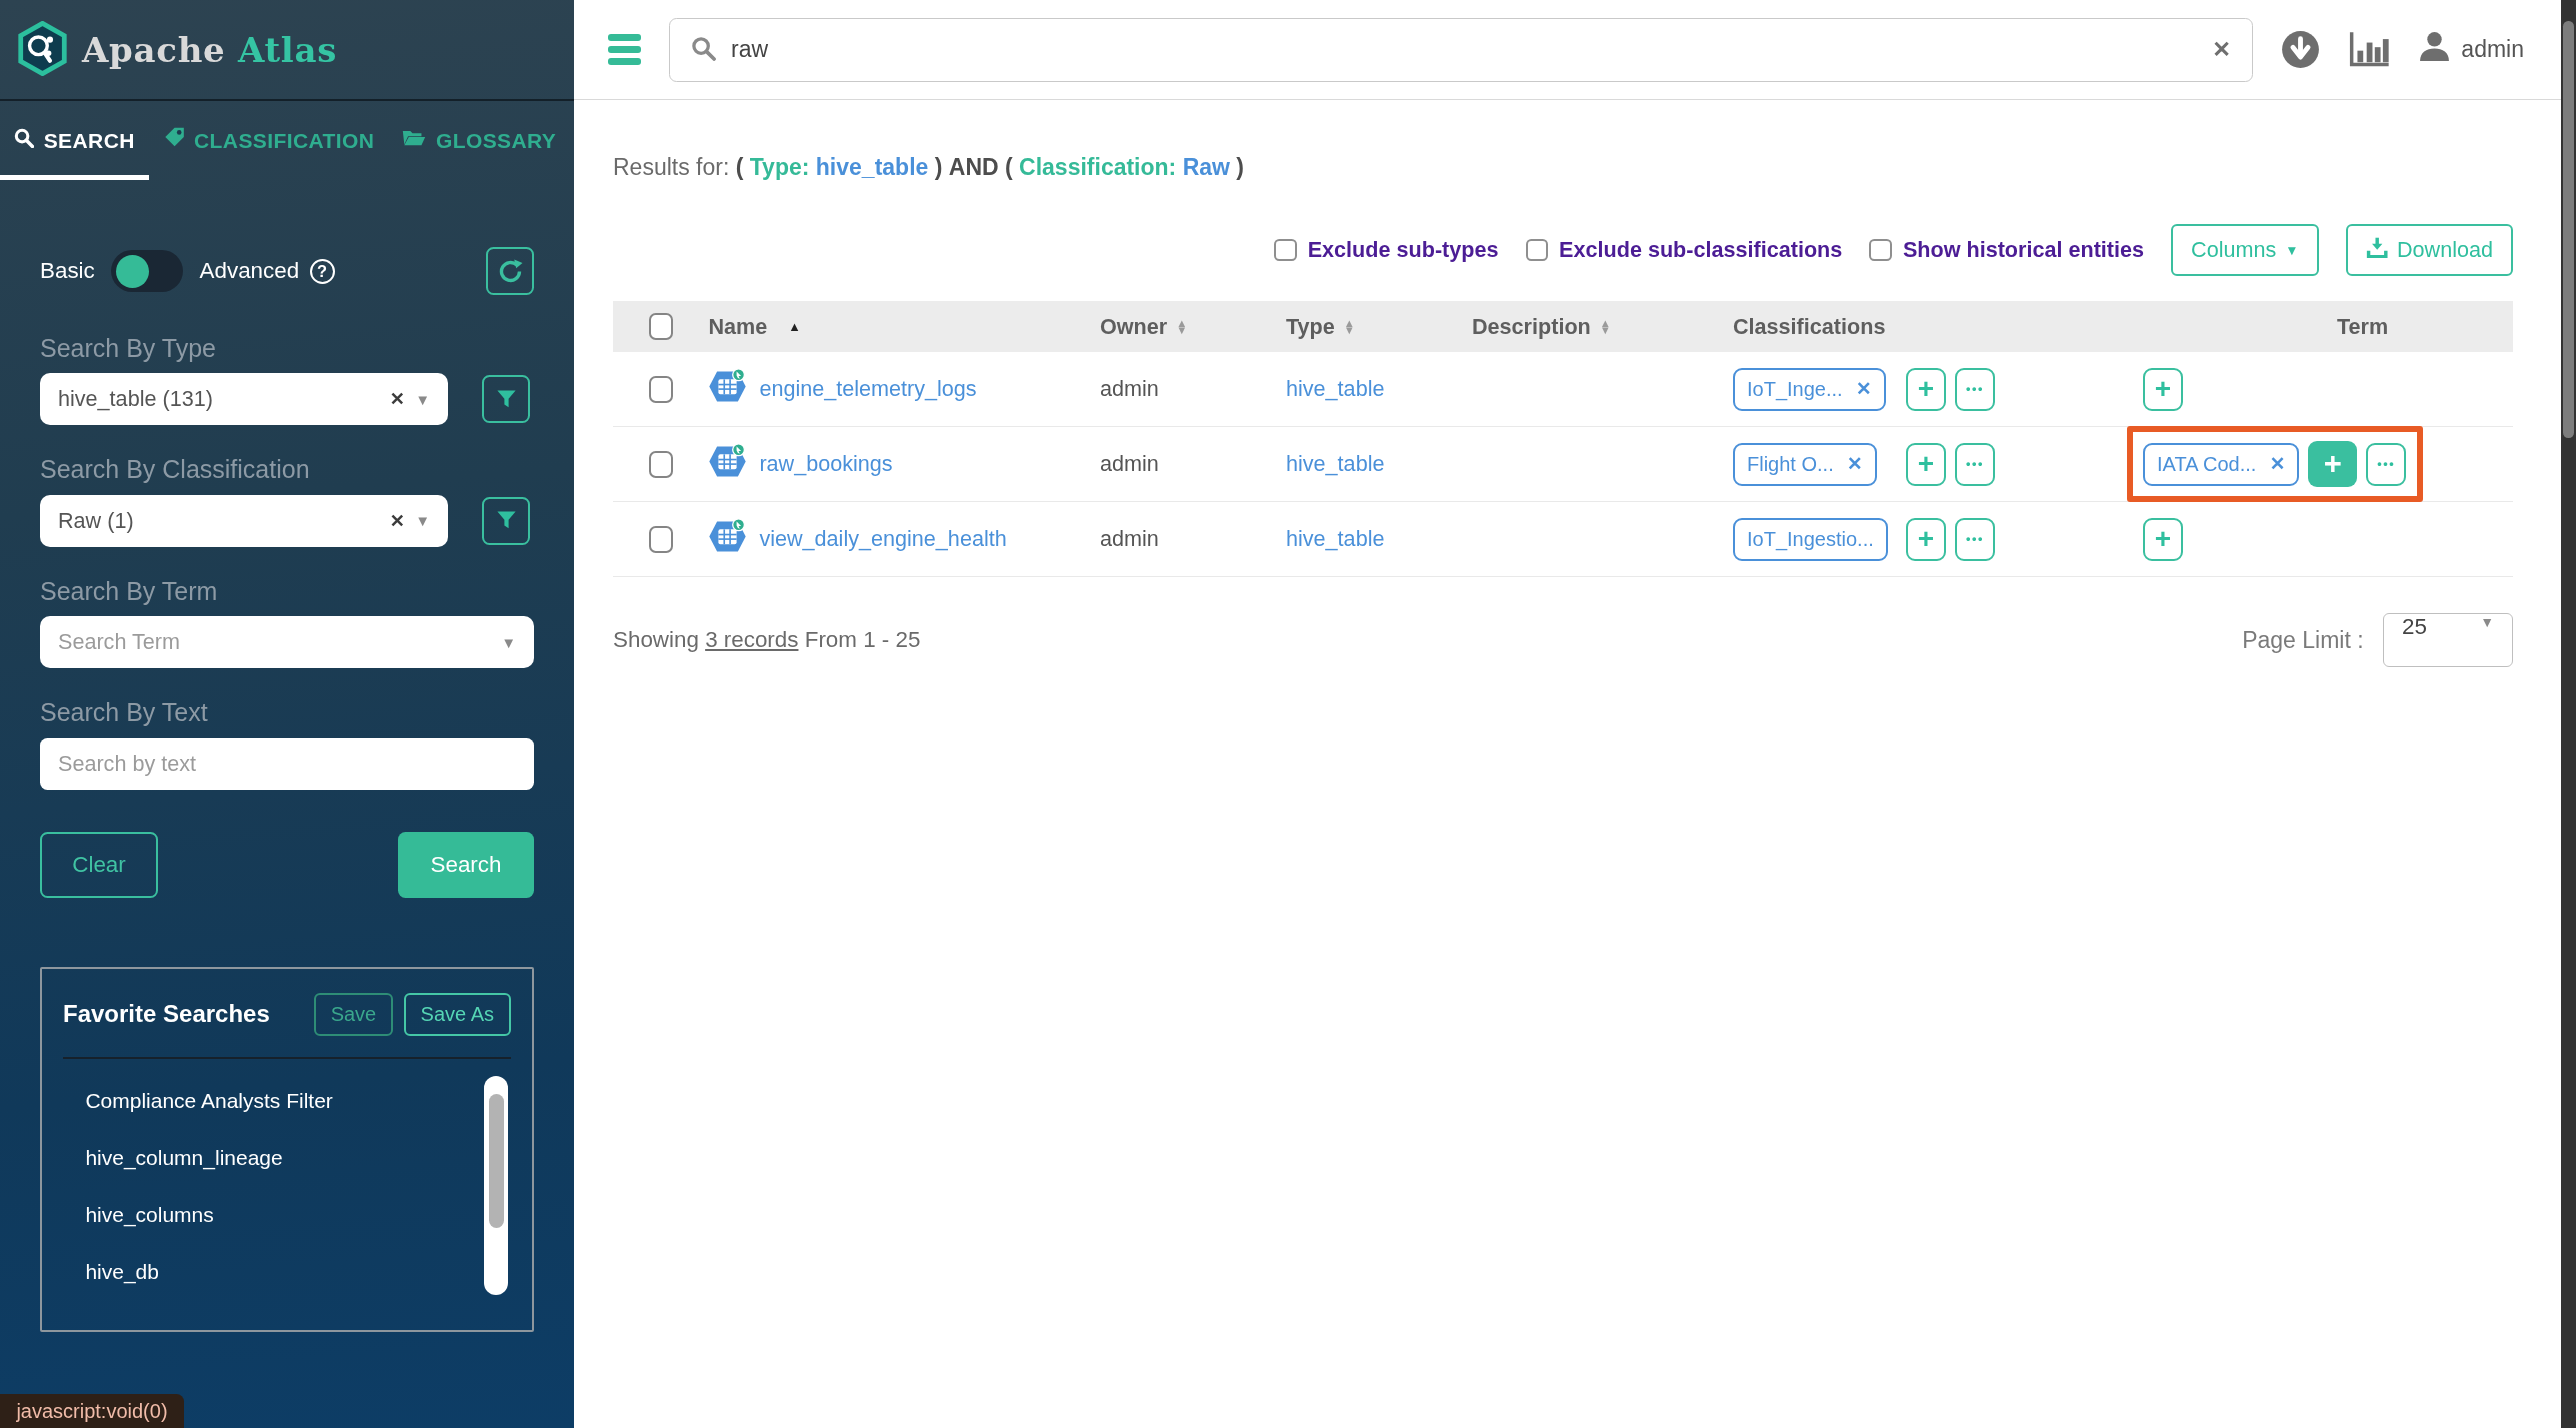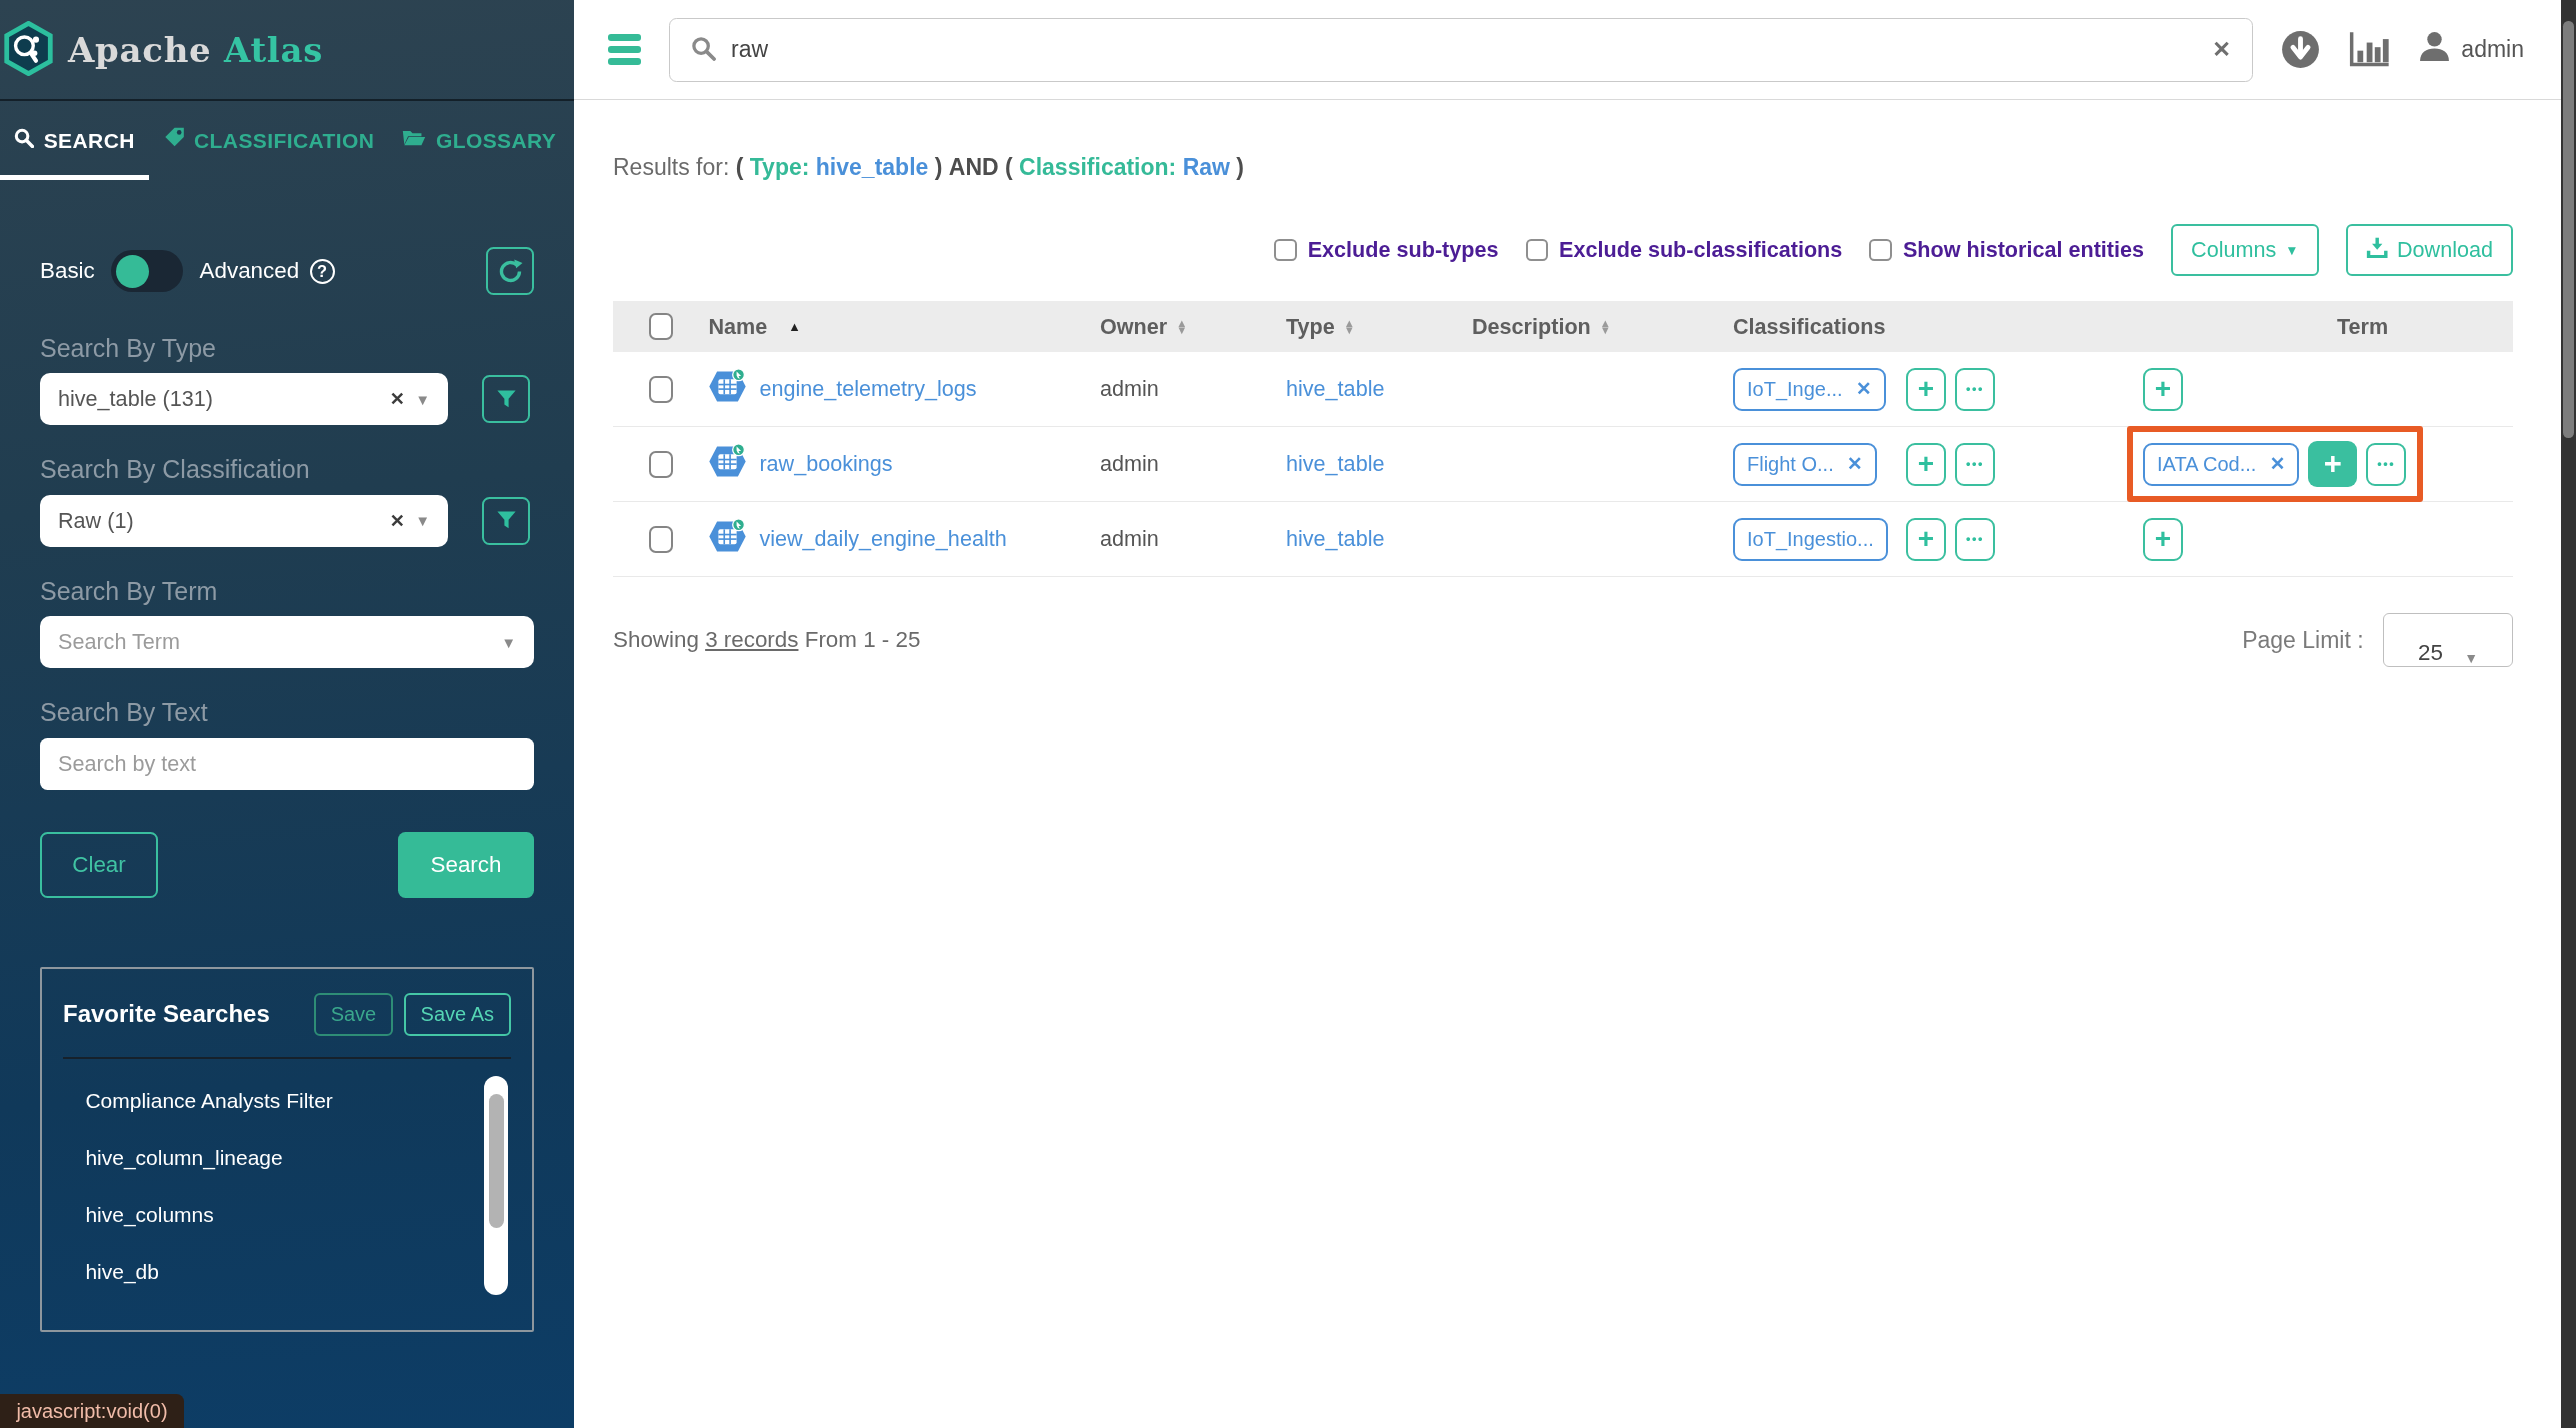--- a/index.html
+++ b/index.html
@@ -14,7 +14,7 @@
     background:linear-gradient(175deg,#2d4351 0%,#203d50 35%,#10395a 75%,#0d3d66 100%);
     z-index:5;
   }
-  .logo-row{ height:99px; display:flex; align-items:center; padding-left:4px; gap:15px;}
+  .logo-row{ height:99px; display:flex; align-items:center; padding-left:18px; gap:15px;}
   .logo-text{ font-family:"DejaVu Serif", serif; font-weight:bold; font-size:34px; color:#d9d9d9; letter-spacing:0.7px; white-space:nowrap;}
   .logo-text .teal{ color:#35c4a3; }
   .tabs{ height:81px; border-top:2.2px solid rgba(5,10,15,.6); display:flex; align-items:stretch; }

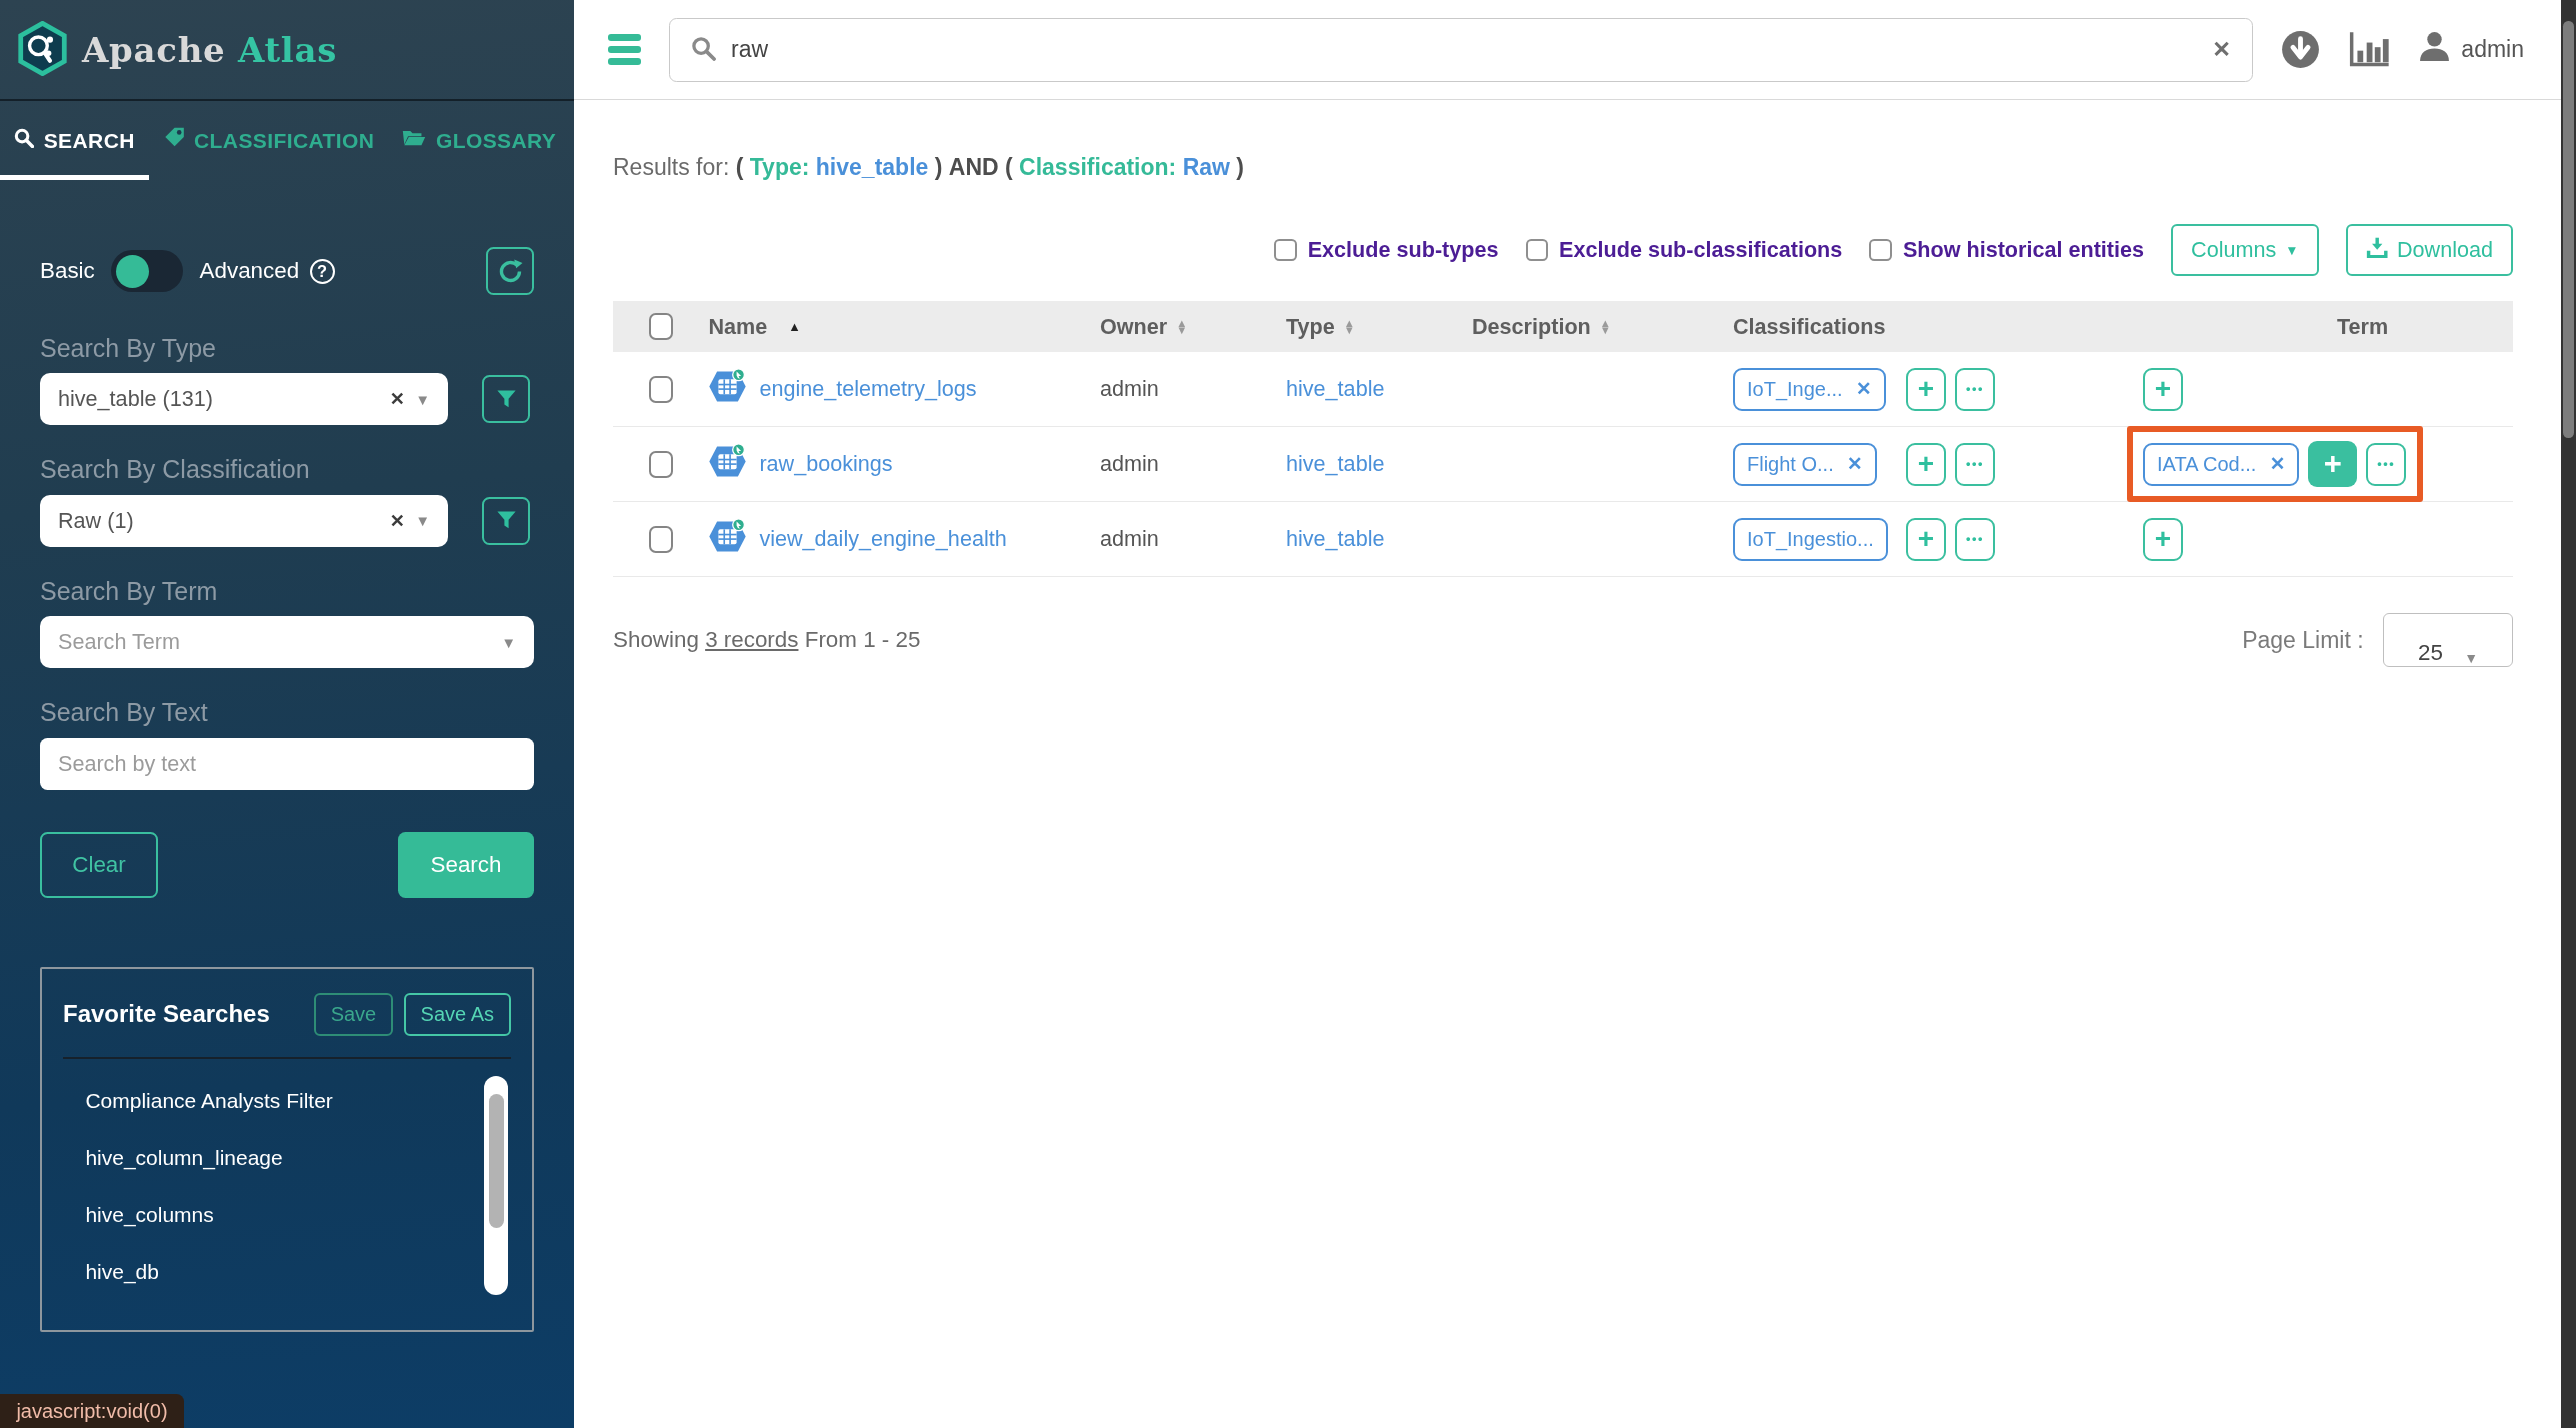--- a/index.html
+++ b/index.html
@@ -128,7 +128,7 @@
   .showing .u{ text-decoration:underline; cursor:pointer;}
   .pagelimit{ margin-left:auto; display:flex; align-items:center; gap:19.4px; font-size:23px; color:#7a7a7a;}
   .pl-select{ width:130px; height:54px; border:1.5px solid #bfbfbf; border-radius:6px; display:flex;
-              align-items:flex-end; padding:0 34px; color:#444; font-size:22.4px; cursor:pointer; background:#fff;}
+              align-items:flex-start; padding:0 18px; color:#444; font-size:22.4px; cursor:pointer; background:#fff;}
   .pl-select .caret{ margin-left:auto; font-size:14px; color:#8a8a8a;}
   
   .vscroll{ position:absolute; right:0; top:0; bottom:0; width:15px; background:#333; z-index:10;}

